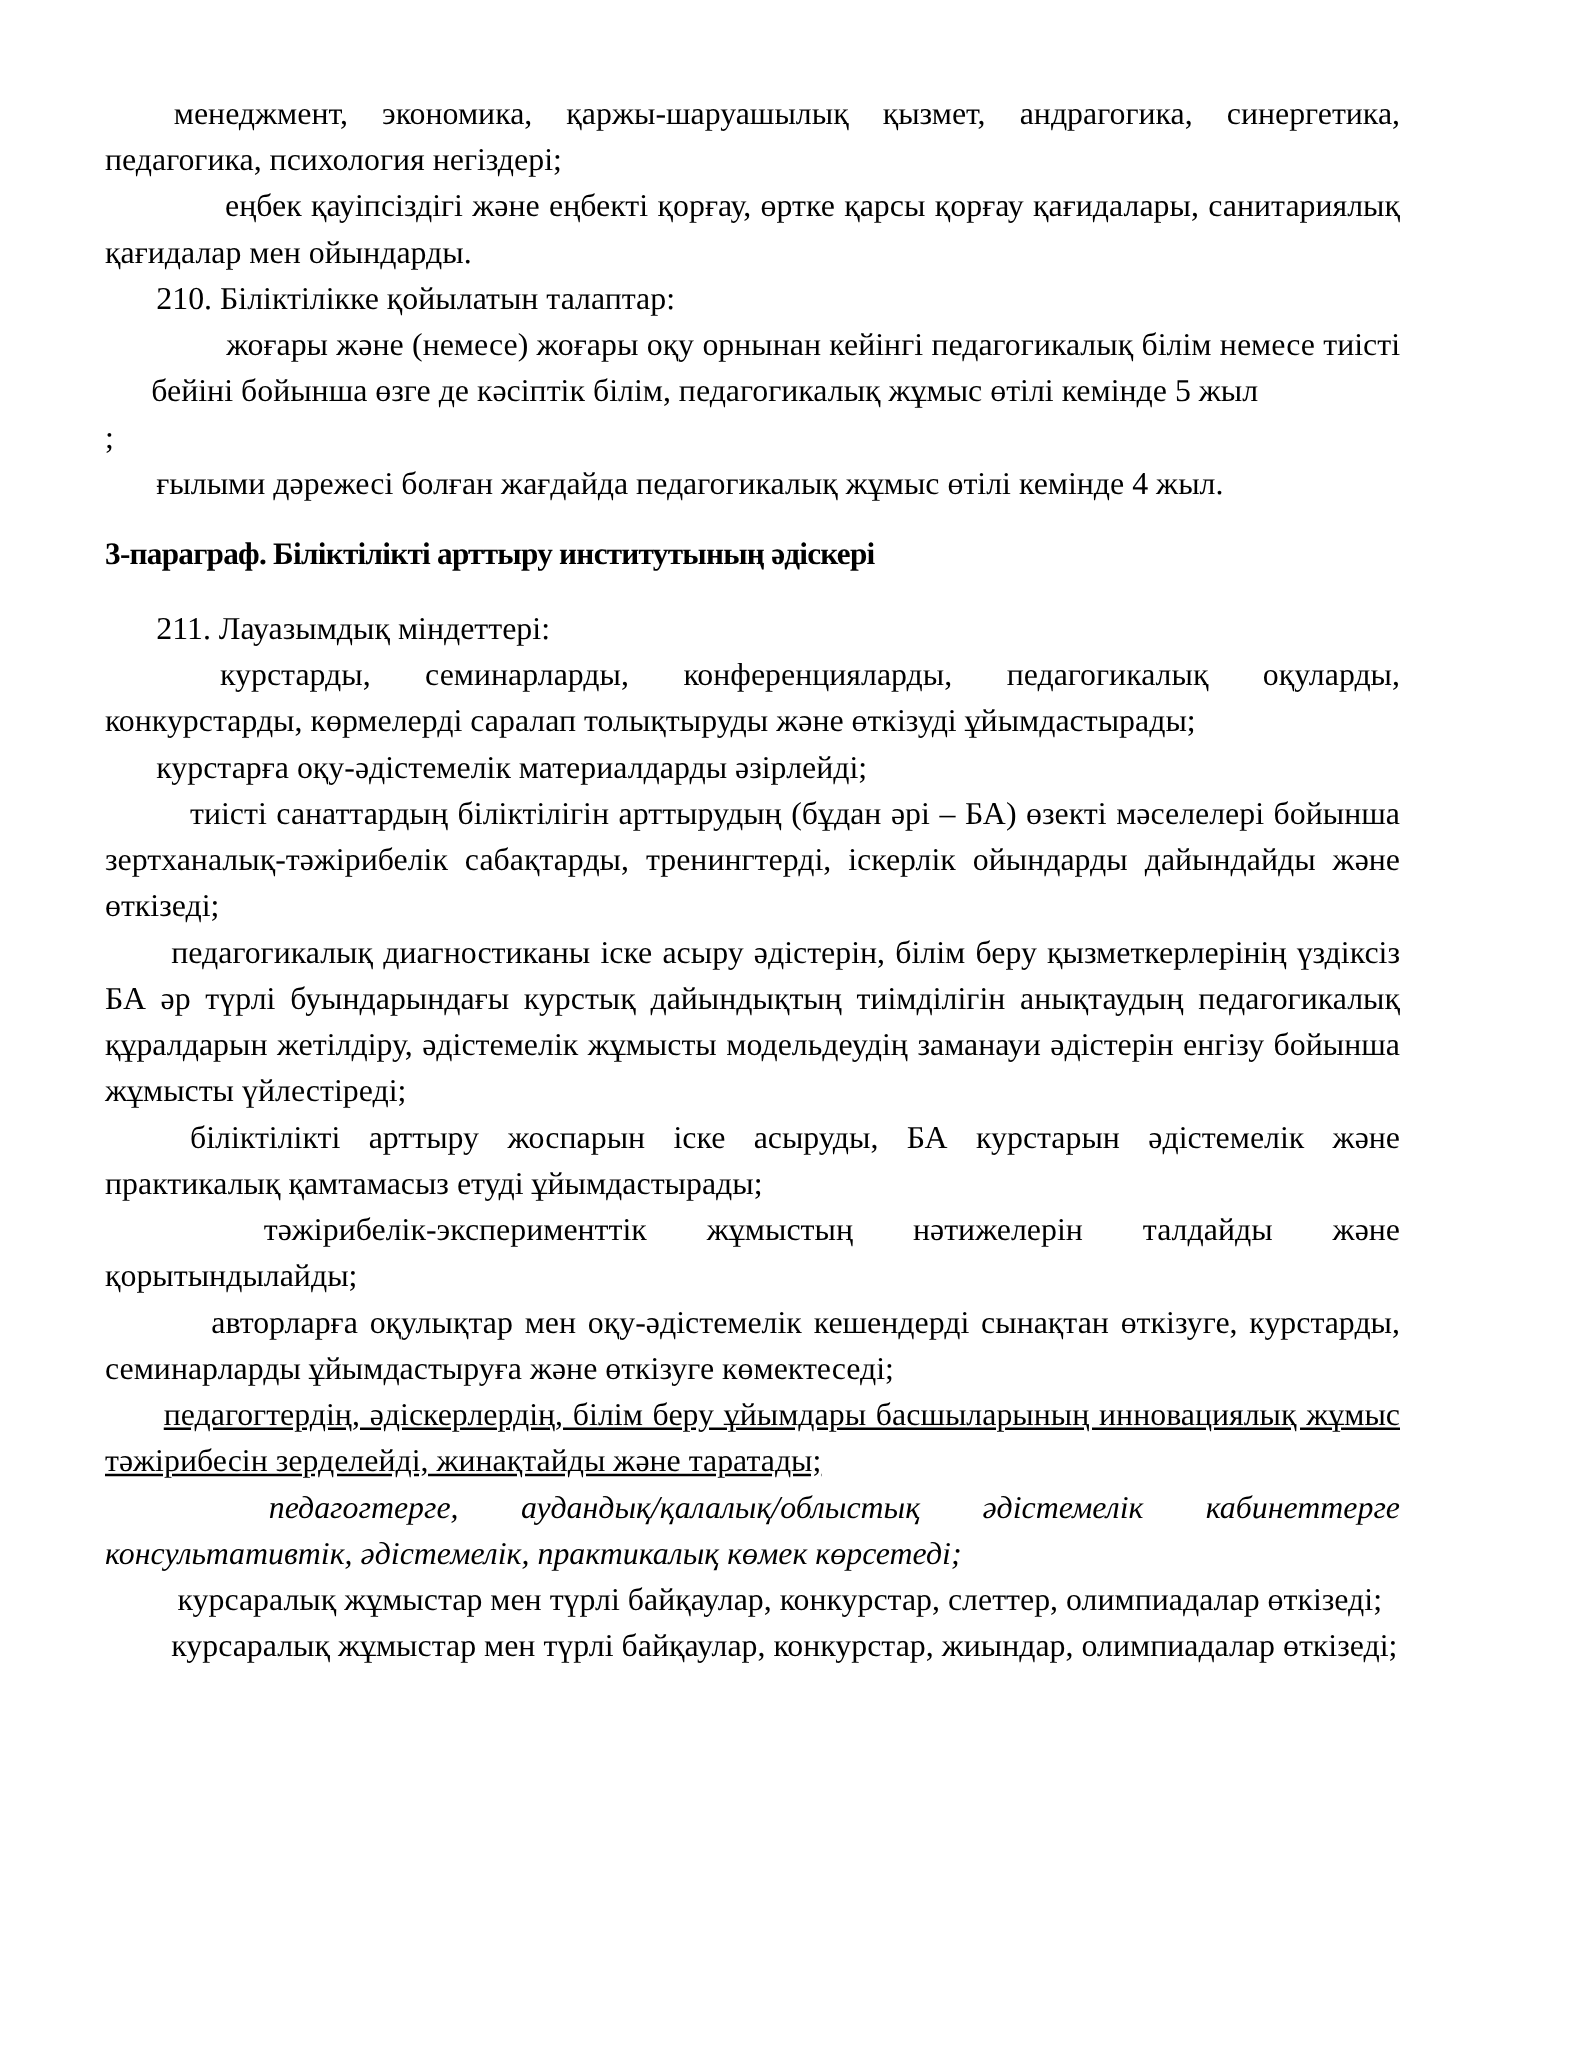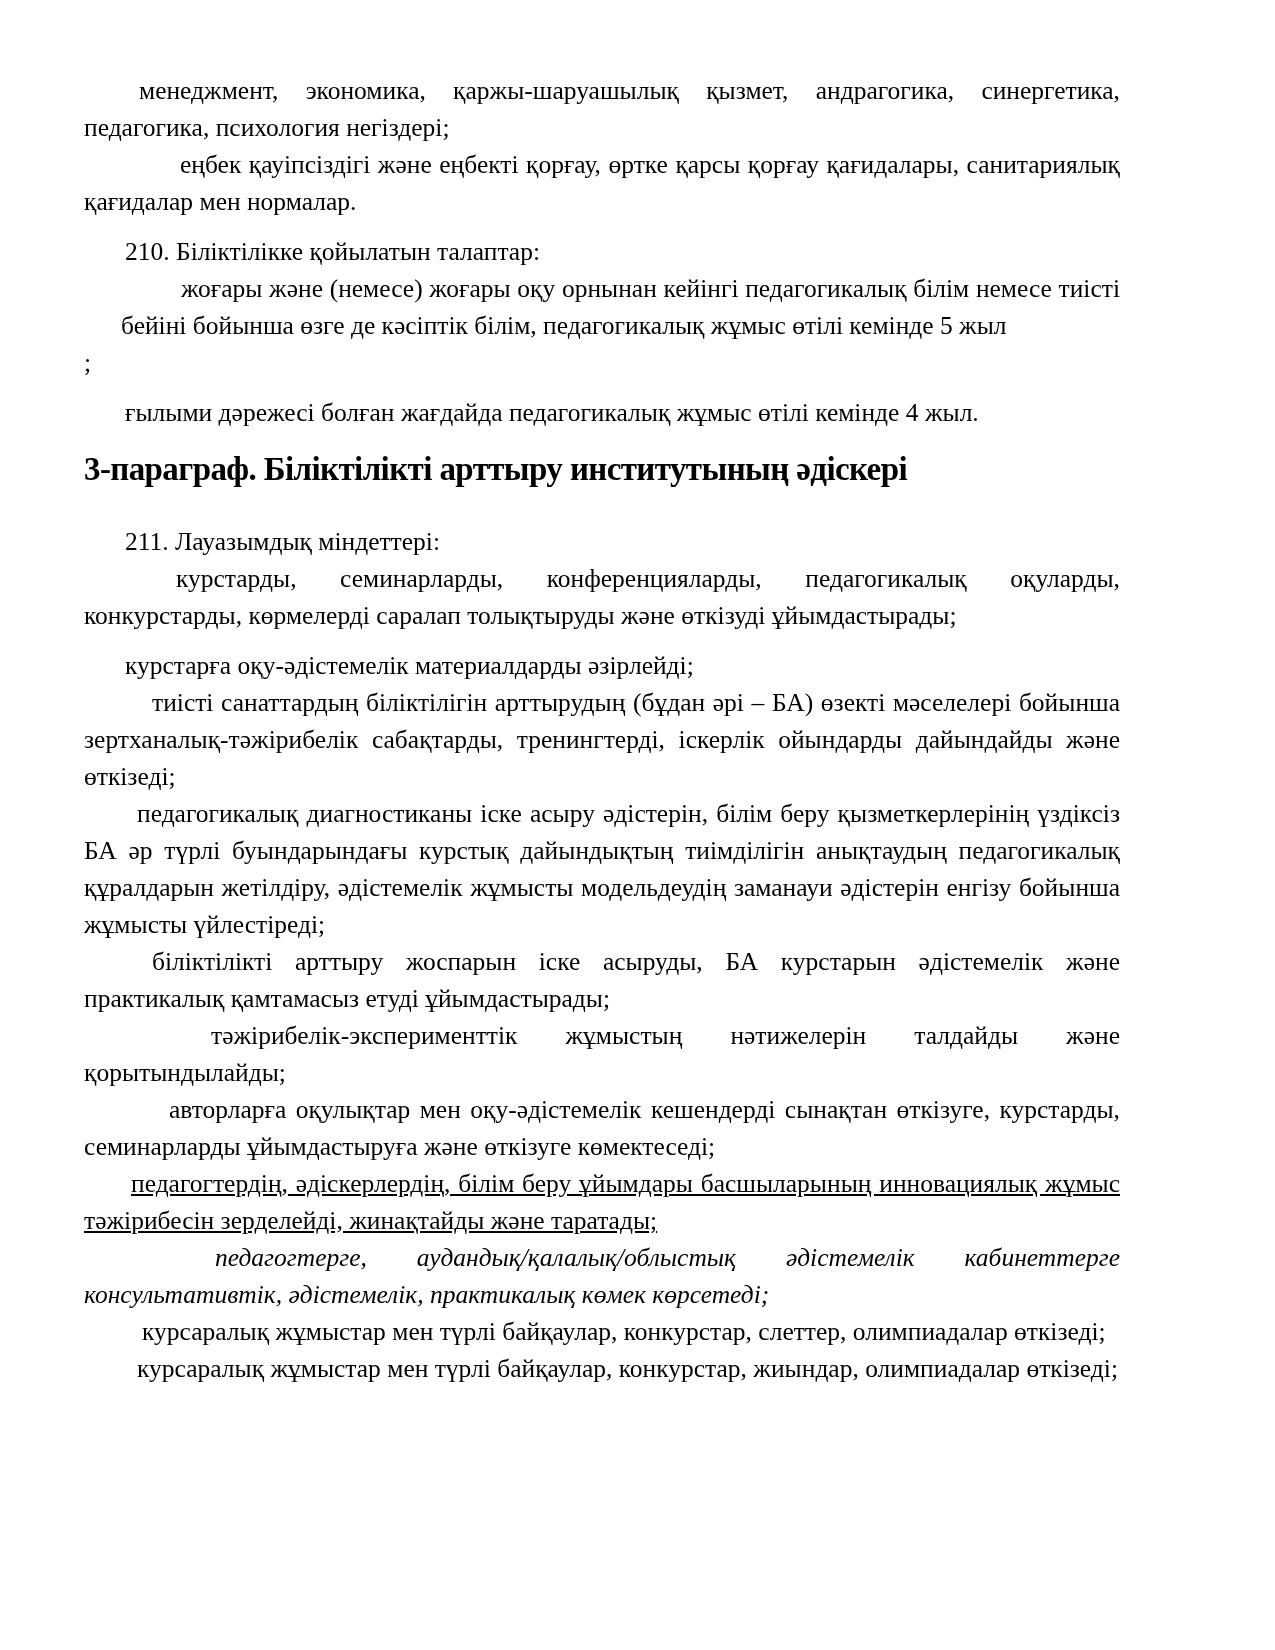--- a/index.html
+++ b/index.html
@@ -55,7 +55,7 @@
 
 <div class="page">
   <p class="para i0">менеджмент, экономика, қаржы-шаруашылық қызмет, андрагогика, синергетика, педагогика, психология негіздері;</p>
-  <p class="para i3">еңбек қауіпсіздігі және еңбекті қорғау, өртке қарсы қорғау қағидалары, санитариялық қағидалар мен нормалар.</p>
+  <p class="para i3">еңбек қауіпсіздігі және еңбекті қорғау, өртке қарсы қорғау қағидалары, санитариялық қағидалар мен ойындарды.</p>
   <p class="para i1">210. Біліктілікке қойылатын талаптар:</p>
   <p class="para i2">жоғары және (немесе) жоғары оқу орнынан кейінгі педагогикалық білім немесе тиісті бейіні бойынша өзге де кәсіптік білім, педагогикалық жұмыс өтілі кемінде 5 жыл</p>
   <p class="para">;</p>

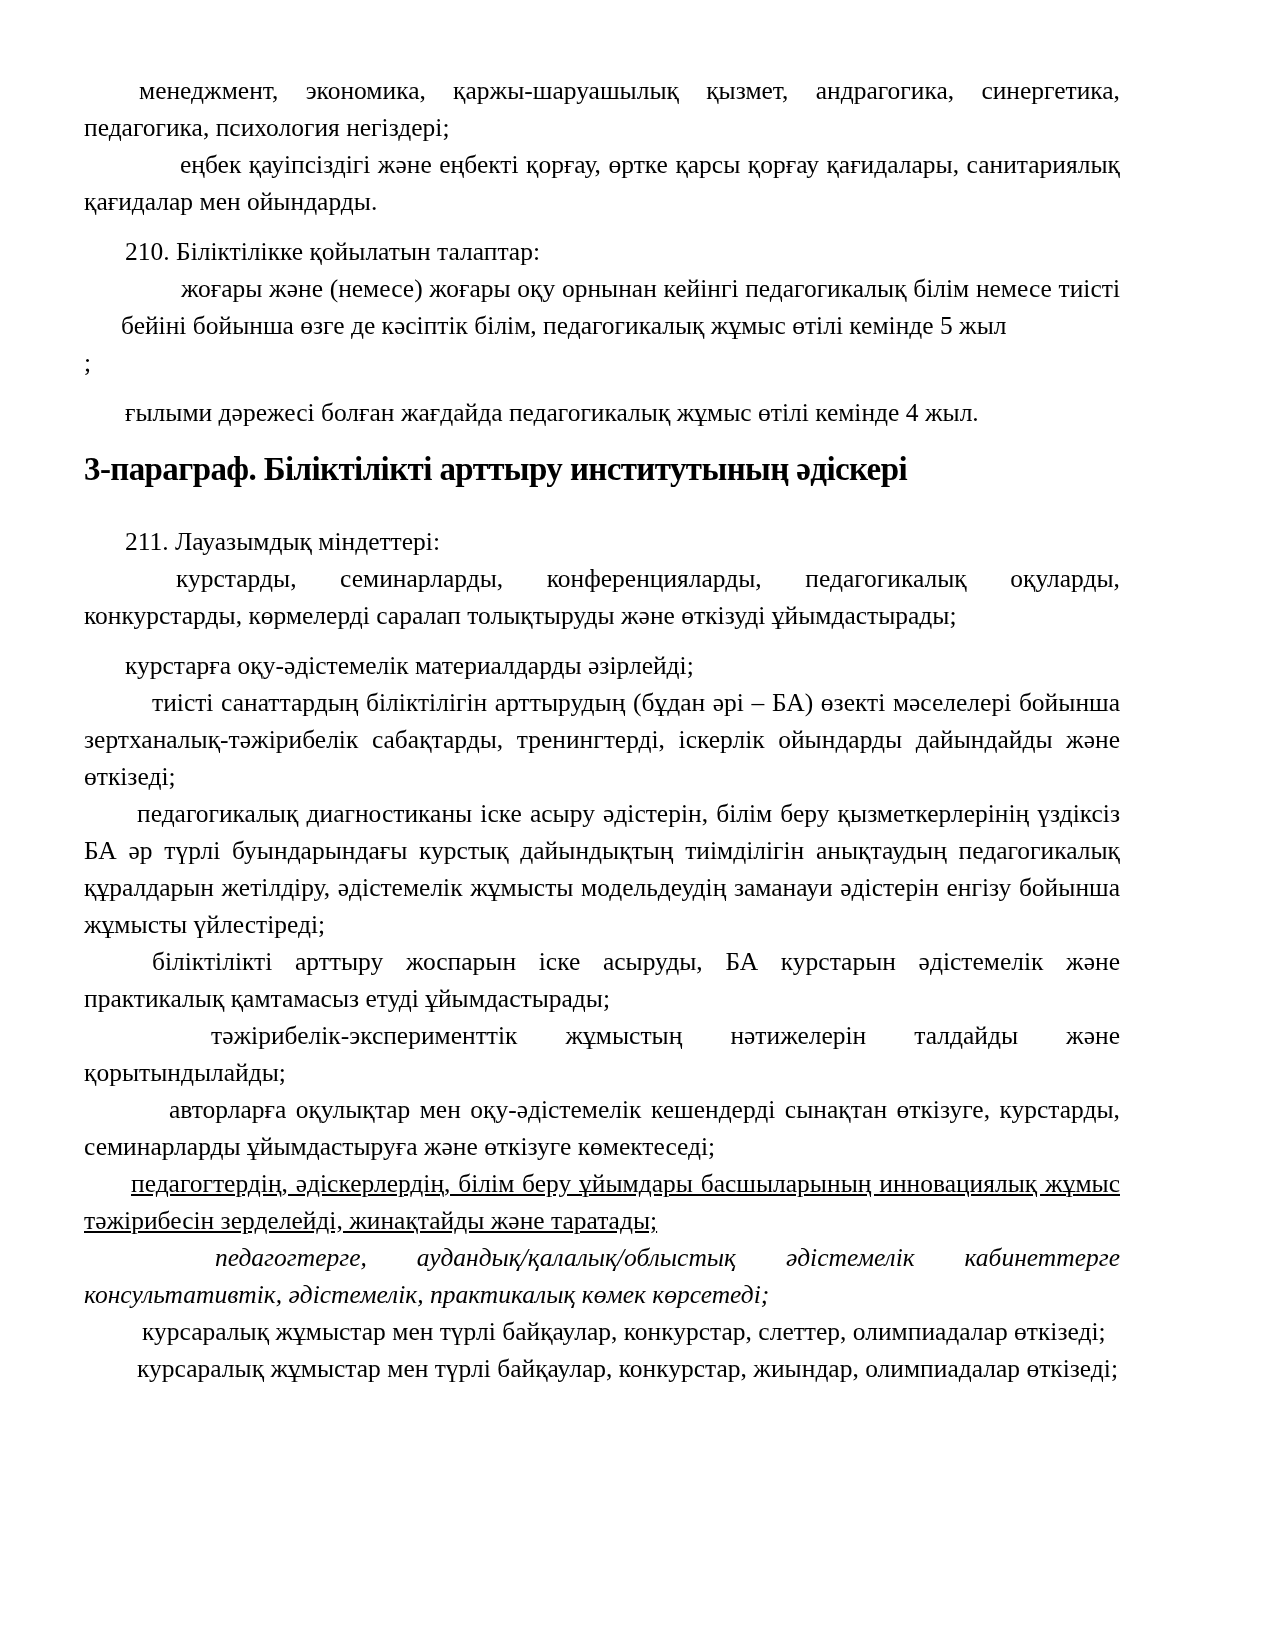--- a/index.html
+++ b/index.html
@@ -29,7 +29,7 @@
       text-align-last: left;
     }
     .i0 { text-indent: 55px; font-family: Liberation Serif, serif; }
-    .i1 { text-indent: 41px; margin-top: 13px; }
+    .i1 { text-indent: 41px; }
     .i2 { text-indent: 60px; margin-left: 37px; }
     .i3 { text-indent: 96px; }
     .i4 { text-indent: 92px; }

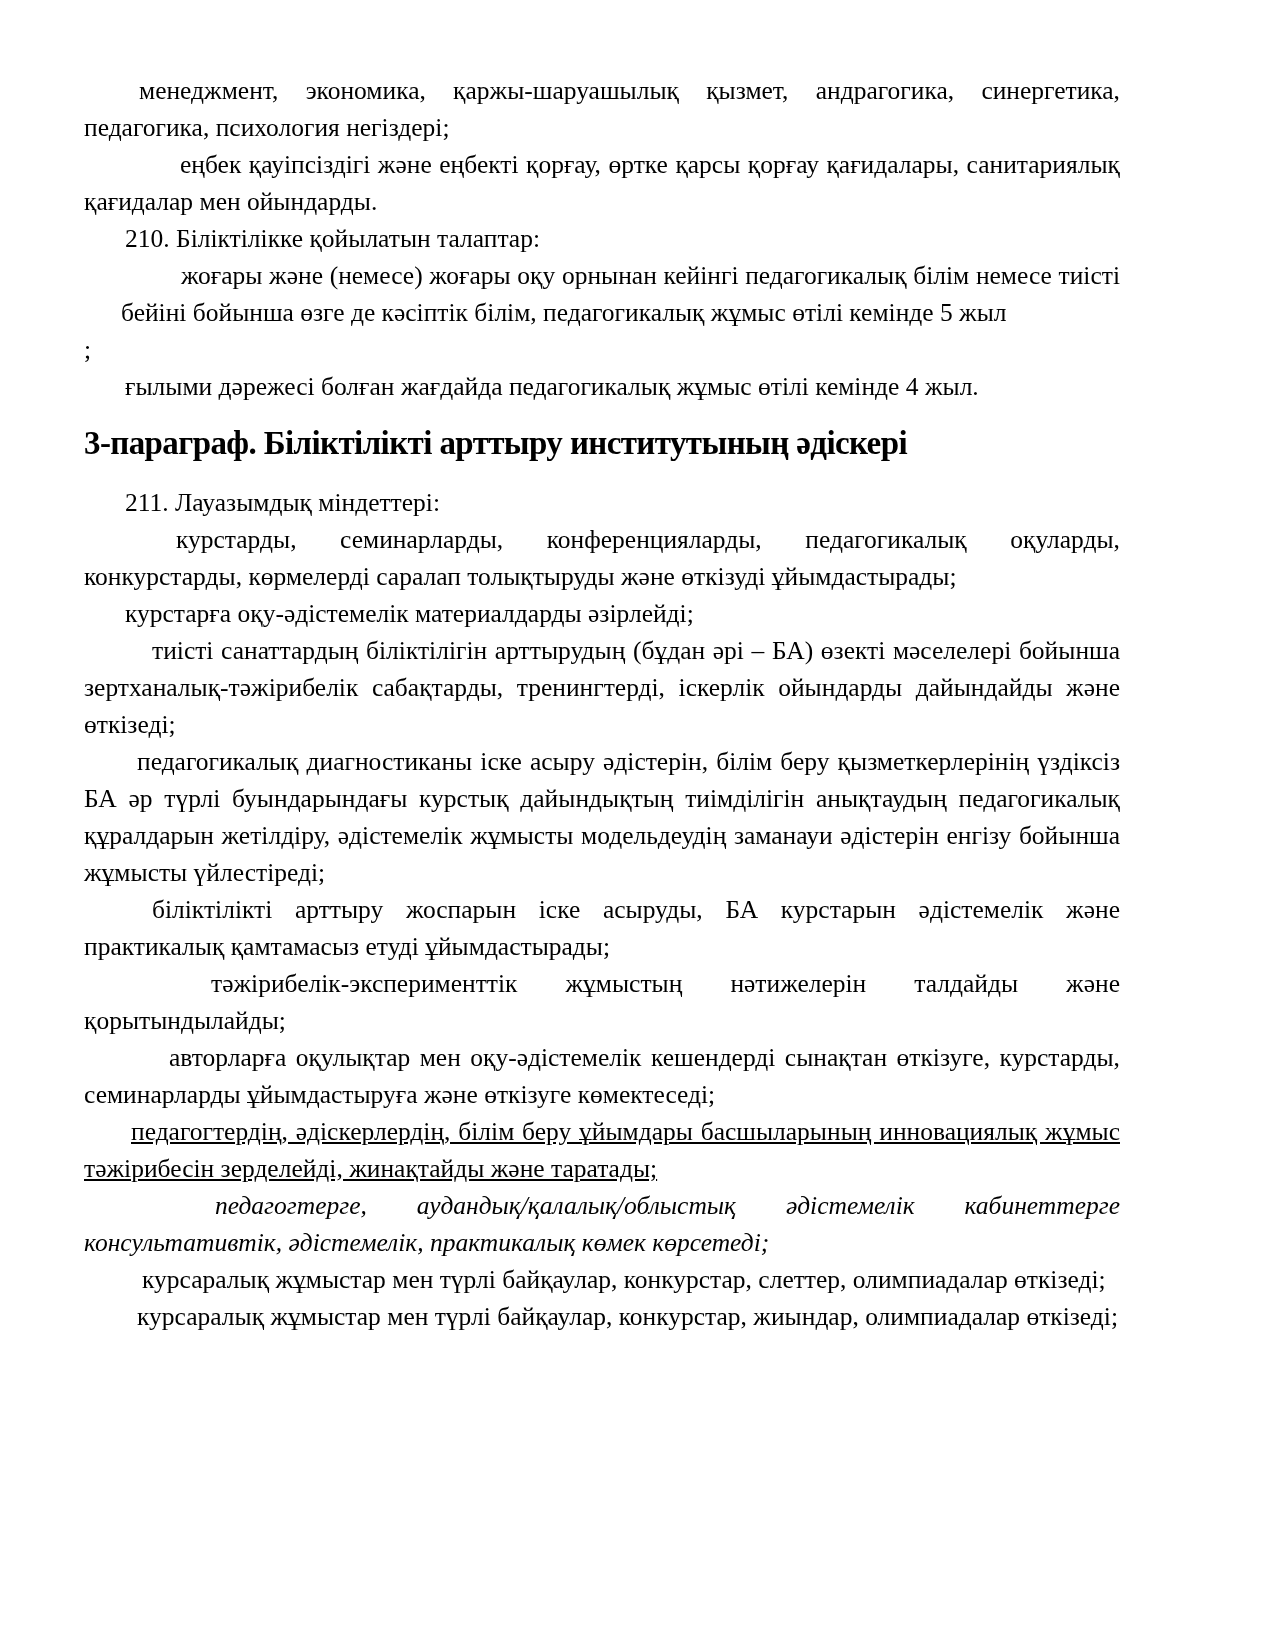--- a/index.html
+++ b/index.html
@@ -43,7 +43,7 @@
     .heading {
       margin: 0;
       font-weight: bold;
-      font-size: 33px;
+      font-size: 25px;
       letter-spacing: -0.6px;
       line-height: 37px;
     }

